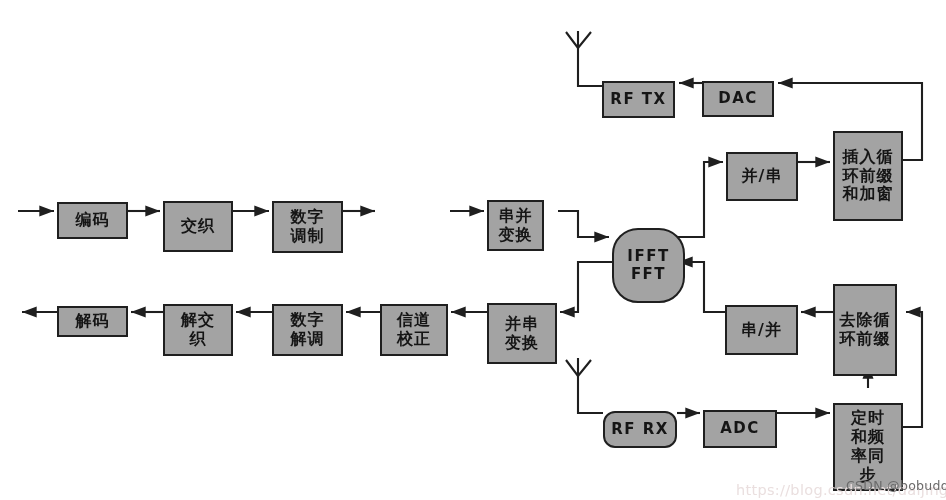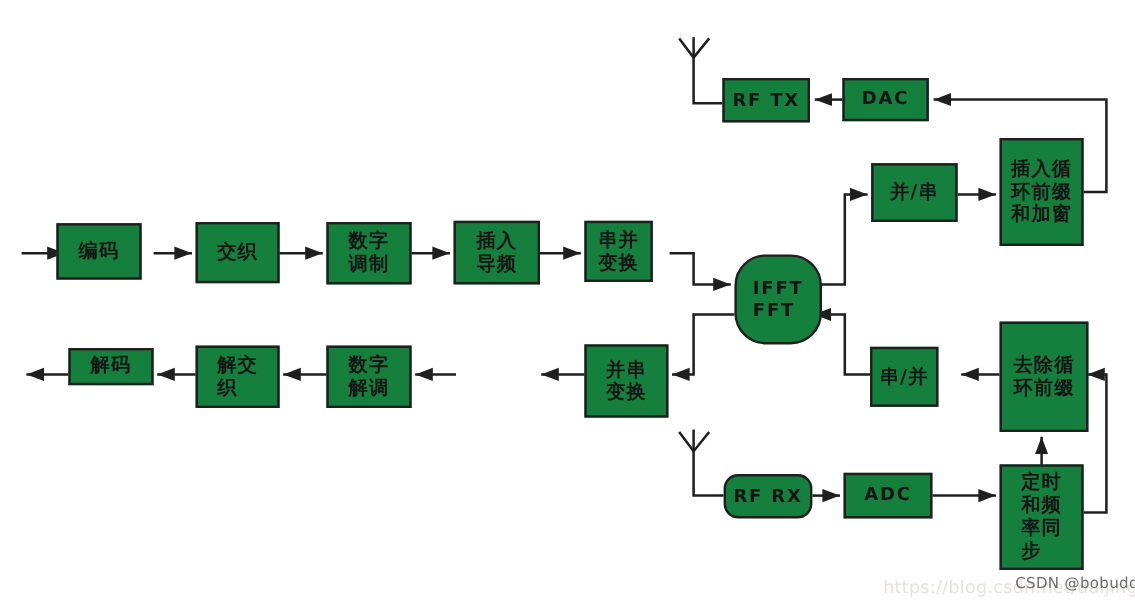--- a/index.html
+++ b/index.html
@@ -20,16 +20,18 @@
     position: absolute;
     box-sizing: border-box;
     border: 2.5px solid #1f1f1f;
-    background: #15803d;
+    background: #a3a3a3;
     display: flex;
     align-items: center;
     justify-content: center;
+    text-align: center;
     white-space: pre-line;
     font-size: 16px;
     font-weight: 700;
     line-height: 1.18;
     letter-spacing: 1px;
     color: #151515;
+    margin-top: 16px;
   }
   .box.latin {
     font-size: 15px;

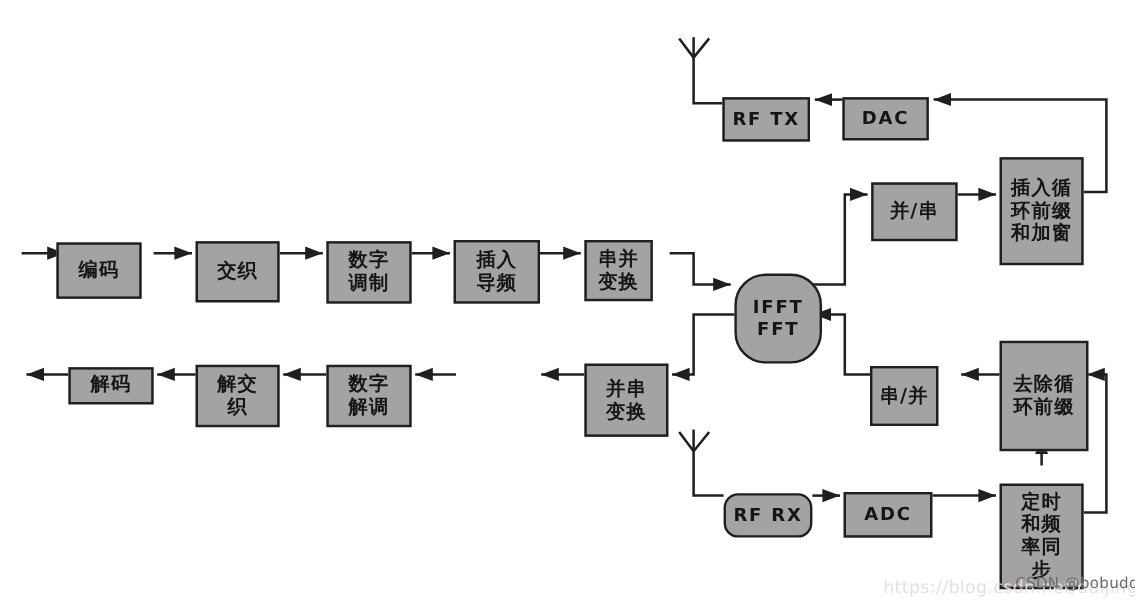--- a/index.html
+++ b/index.html
@@ -110,7 +110,7 @@
     </g>
   </svg>
 
-  <div class="box" style="left:47px; top:186px; width:71px; height:47px;">编码</div>
+  <div class="box" style="left:57px; top:186px; width:71px; height:37px;">编码</div>
   <div class="box" style="left:163px; top:185px; width:70px; height:51px;">交织</div>
   <div class="box" style="left:272px; top:185px; width:71px; height:52px;">数字
 调制</div>

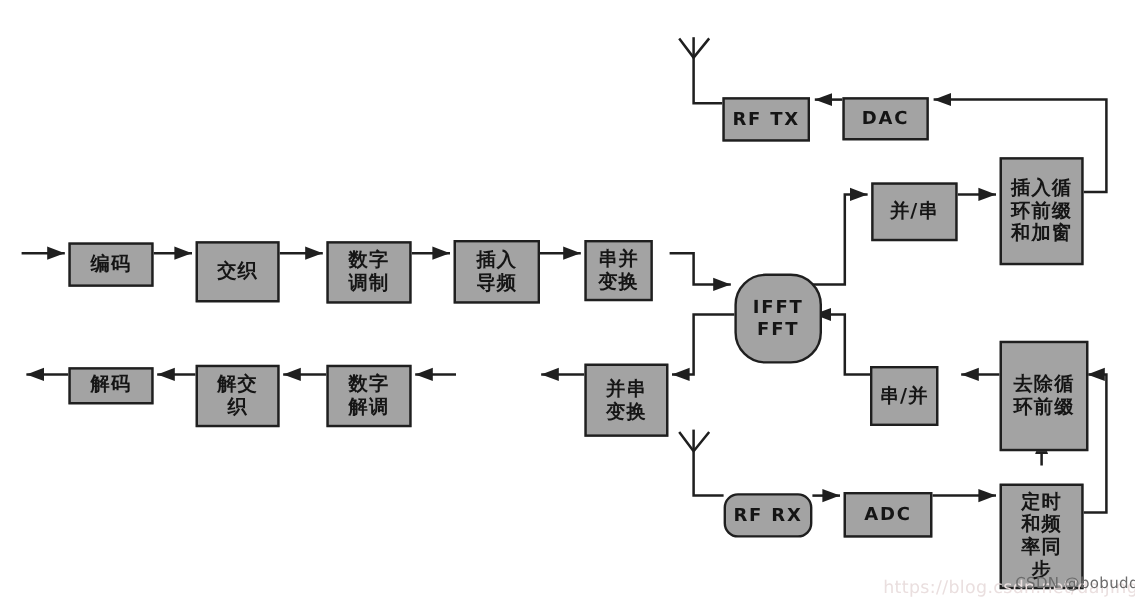--- a/index.html
+++ b/index.html
@@ -114,8 +114,6 @@
   <div class="box" style="left:163px; top:185px; width:70px; height:51px;">交织</div>
   <div class="box" style="left:272px; top:185px; width:71px; height:52px;">数字
 调制</div>
-  <div class="box" style="left:378px; top:184px; width:72px; height:53px;">插入
-导频</div>
   <div class="box" style="left:487px; top:184px; width:57px; height:51px;">串并
 变换</div>
 

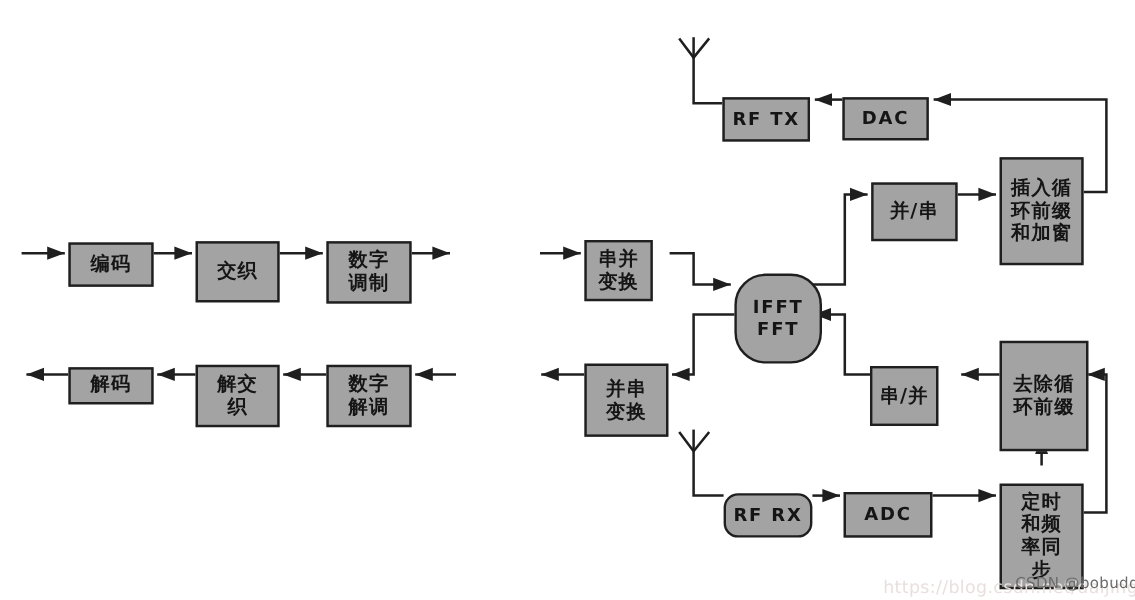--- a/index.html
+++ b/index.html
@@ -132,6 +132,8 @@
 织</div>
   <div class="box" style="left:272px; top:288px; width:71px; height:52px;">数字
 解调</div>
+  <div class="box" style="left:380px; top:288px; width:68px; height:52px;">信道
+校正</div>
   <div class="box" style="left:487px; top:287px; width:70px; height:61px;">并串
 变换</div>
 

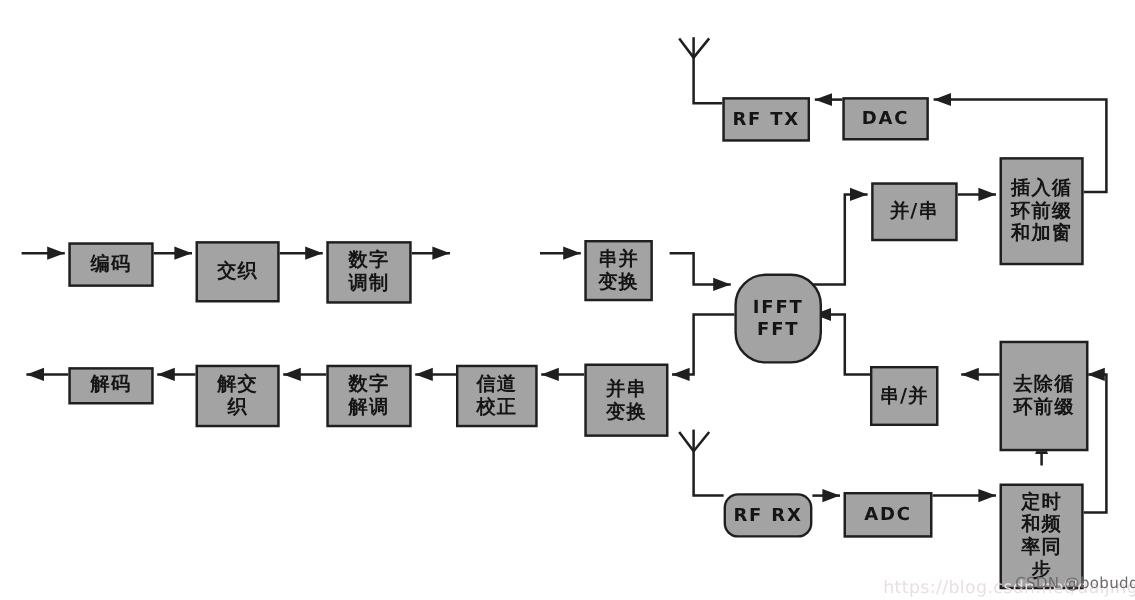--- a/index.html
+++ b/index.html
@@ -137,7 +137,7 @@
   <div class="box" style="left:487px; top:287px; width:70px; height:61px;">并串
 变换</div>
 
-  <div class="box" style="left:725px; top:289px; width:57px; height:50px;">串/并</div>
+  <div class="box" style="left:725px; top:289px; width:73px; height:50px;">串/并</div>
   <div class="box" style="left:833px; top:268px; width:74px; height:92px;">去除循
 环前缀</div>
   <div class="box" style="left:833px; top:387px; width:70px; height:88px;">定时

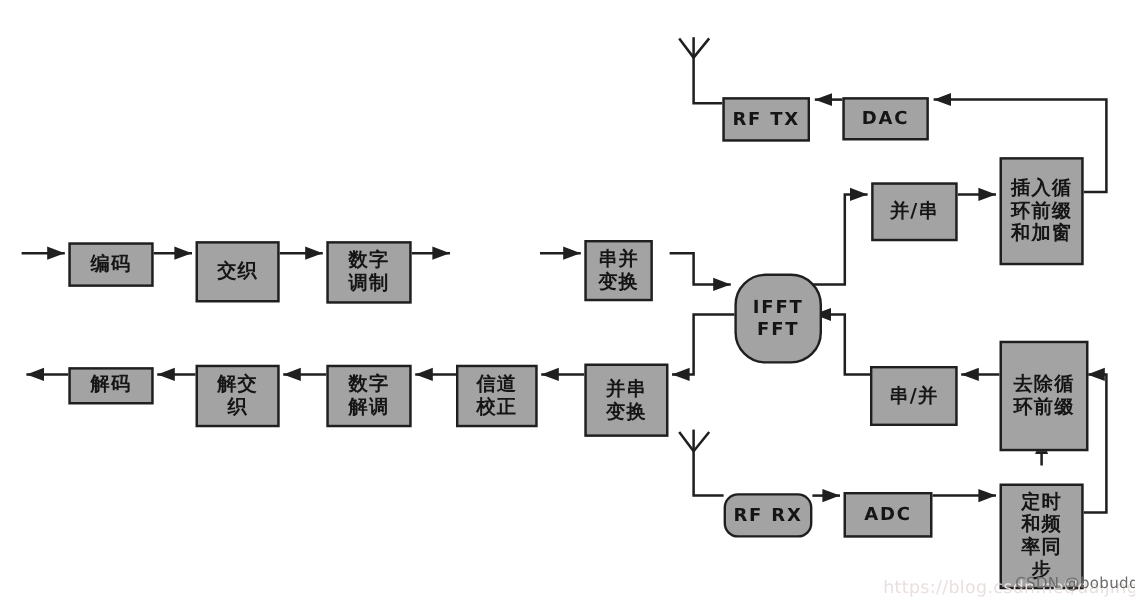--- a/index.html
+++ b/index.html
@@ -138,7 +138,7 @@
 变换</div>
 
   <div class="box" style="left:725px; top:289px; width:73px; height:50px;">串/并</div>
-  <div class="box" style="left:833px; top:268px; width:74px; height:92px;">去除循
+  <div class="box" style="left:833px; top:268px; width:64px; height:92px;">去除循
 环前缀</div>
   <div class="box" style="left:833px; top:387px; width:70px; height:88px;">定时
 和频

